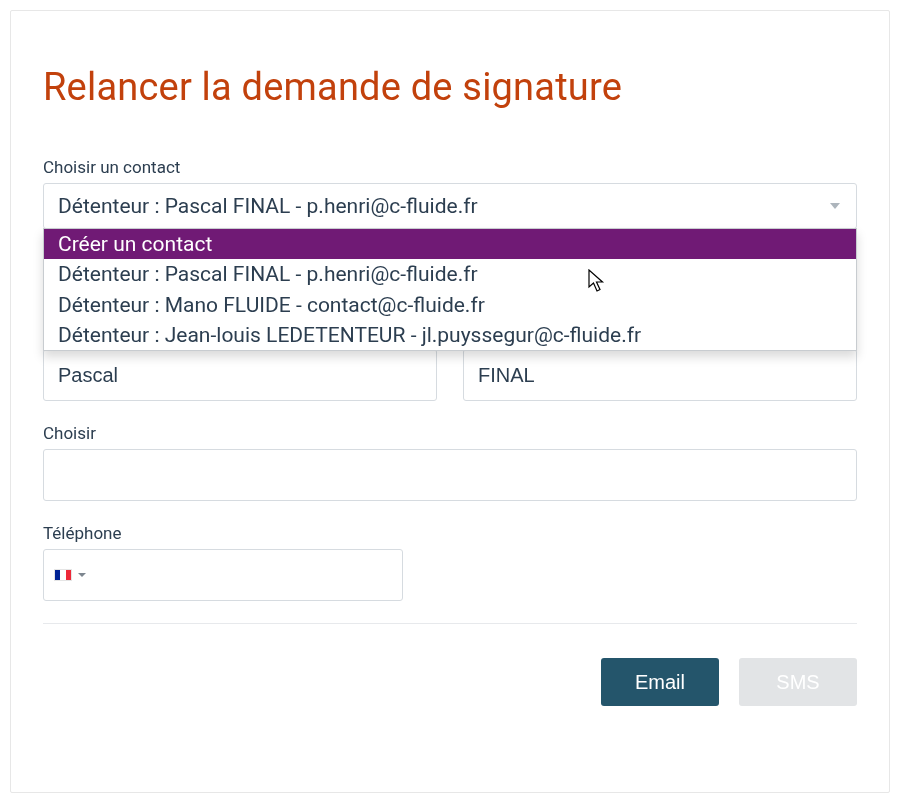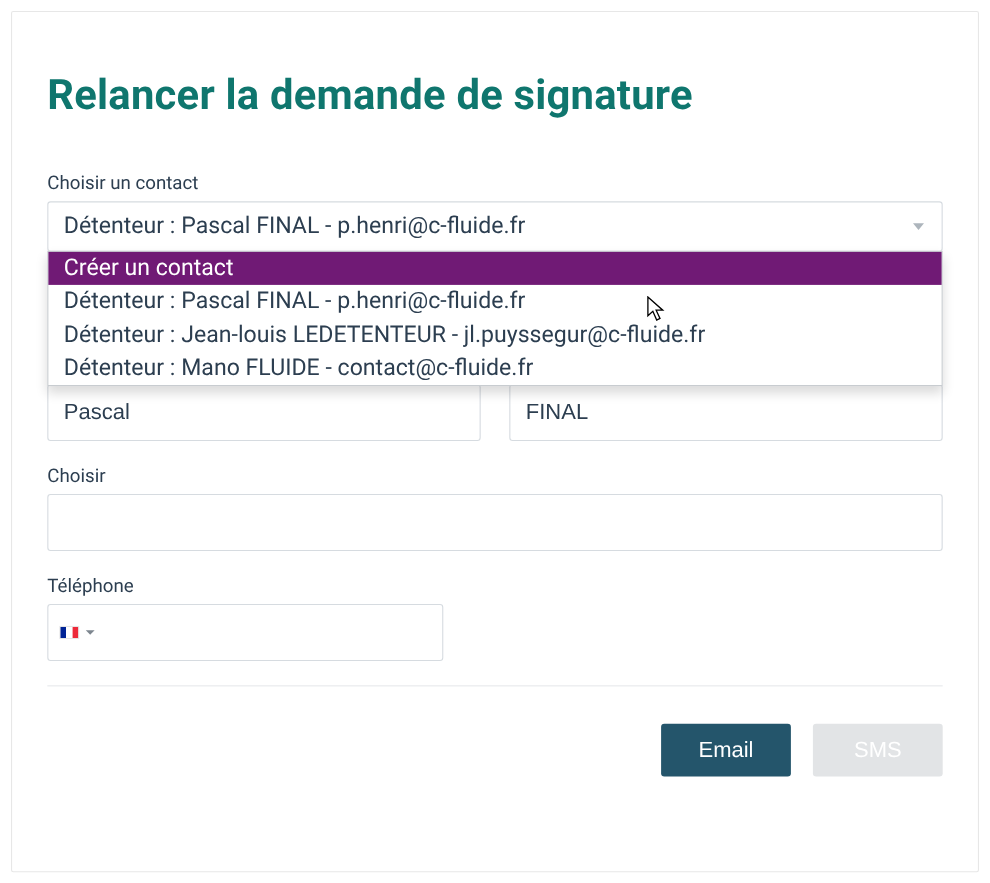--- a/index.html
+++ b/index.html
@@ -22,8 +22,8 @@
     }
     h1.title {
       font-size: 38px;
-      font-weight: 700;
-      color: #0f766e;
+      font-weight: 400;
+      color: #c2410c;
       margin: 28px 0 48px 0;
       letter-spacing: 0.2px;
     }

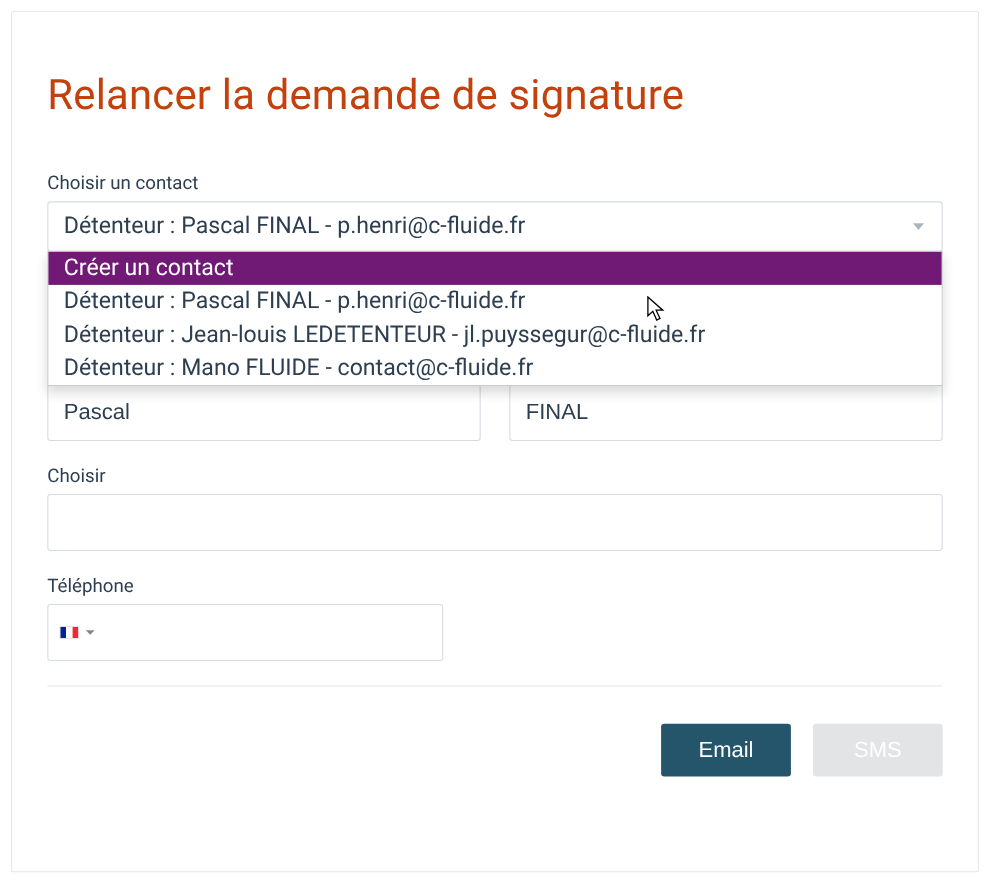--- a/index.html
+++ b/index.html
@@ -180,8 +180,8 @@
       <div class="dropdown">
         <div class="dropdown-item highlight">Créer un contact</div>
         <div class="dropdown-item">Détenteur : Pascal FINAL - p.henri@c-fluide.fr</div>
+        <div class="dropdown-item">Détenteur : Mano FLUIDE - contact@c-fluide.fr</div>
         <div class="dropdown-item">Détenteur : Jean-louis LEDETENTEUR - jl.puyssegur@c-fluide.fr</div>
-        <div class="dropdown-item">Détenteur : Mano FLUIDE - contact@c-fluide.fr</div>
       </div>
     </div>
   </div>

